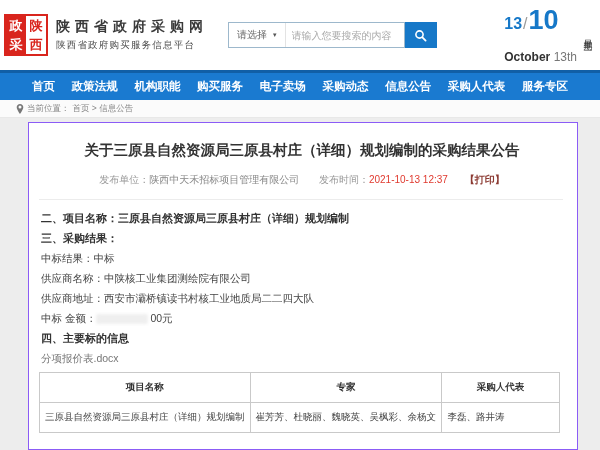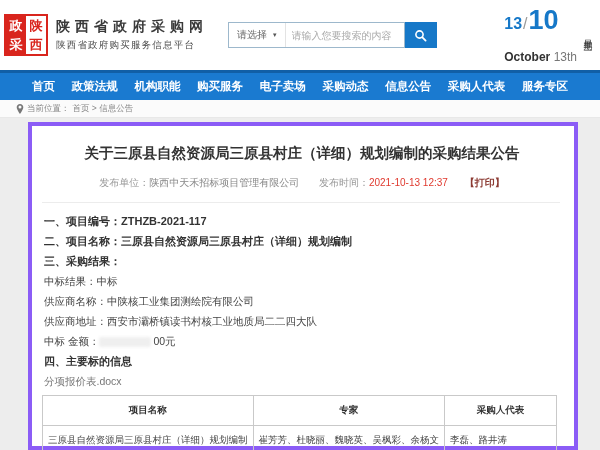--- a/index.html
+++ b/index.html
@@ -54,7 +54,7 @@
 
   
   .content-wrap{flex:1 1 auto;background:#ededed;padding:4px 22px 0 28px;overflow:hidden;}
-  .card{background:#fff;border:4px solid #8b5cf6;height:100%;padding:18px 12px 0 10px;}
+  .card{background:#fff;border:1px solid #8b5cf6;height:100%;padding:18px 12px 0 10px;}
   .art-title{text-align:center;font-size:14.5px;font-weight:bold;color:#333;}
   .art-meta{text-align:center;margin-top:13px;font-size:10px;white-space:nowrap;}
   .art-meta .lab{color:#999;}

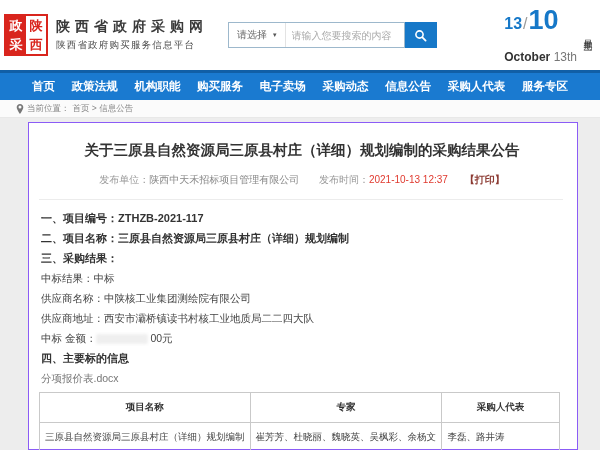--- a/index.html
+++ b/index.html
@@ -159,9 +159,6 @@
 
       <div class="divider"></div>
 
-      <div class="body-line head">
-        <span>一、项目编号：</span><span>ZTHZB-2021-117</span>
-      </div>
 
       <div class="body-line head">
         <span>二、项目名称：</span><span>三原县自然资源局三原县村庄（详细）规划编制</span>

